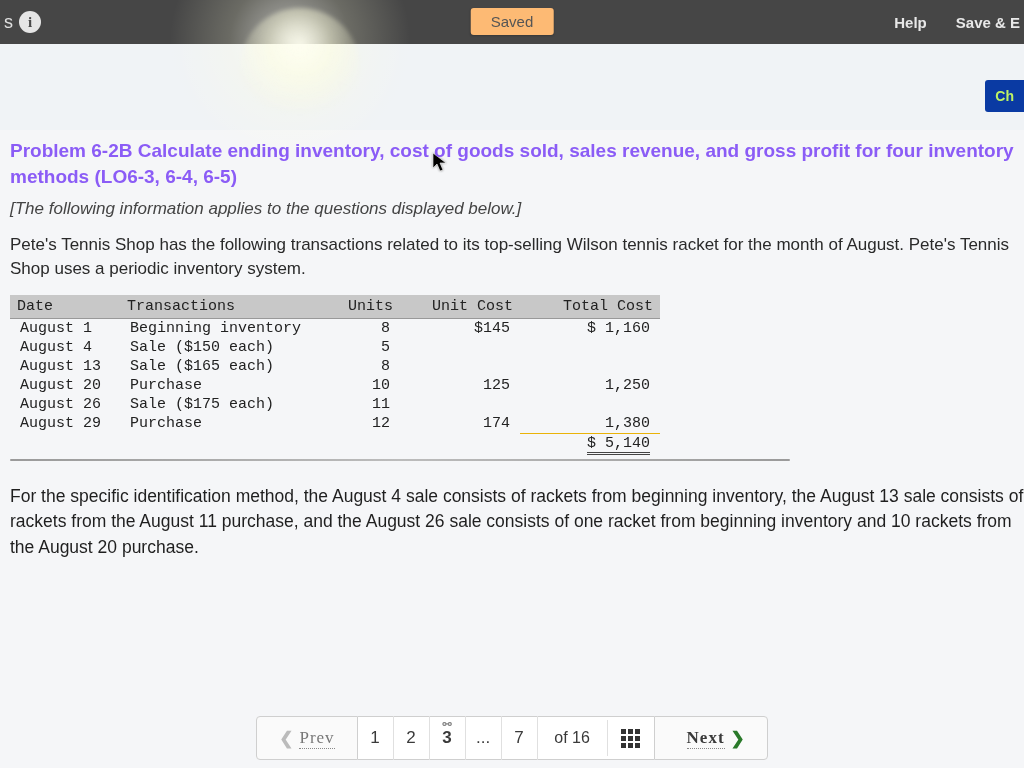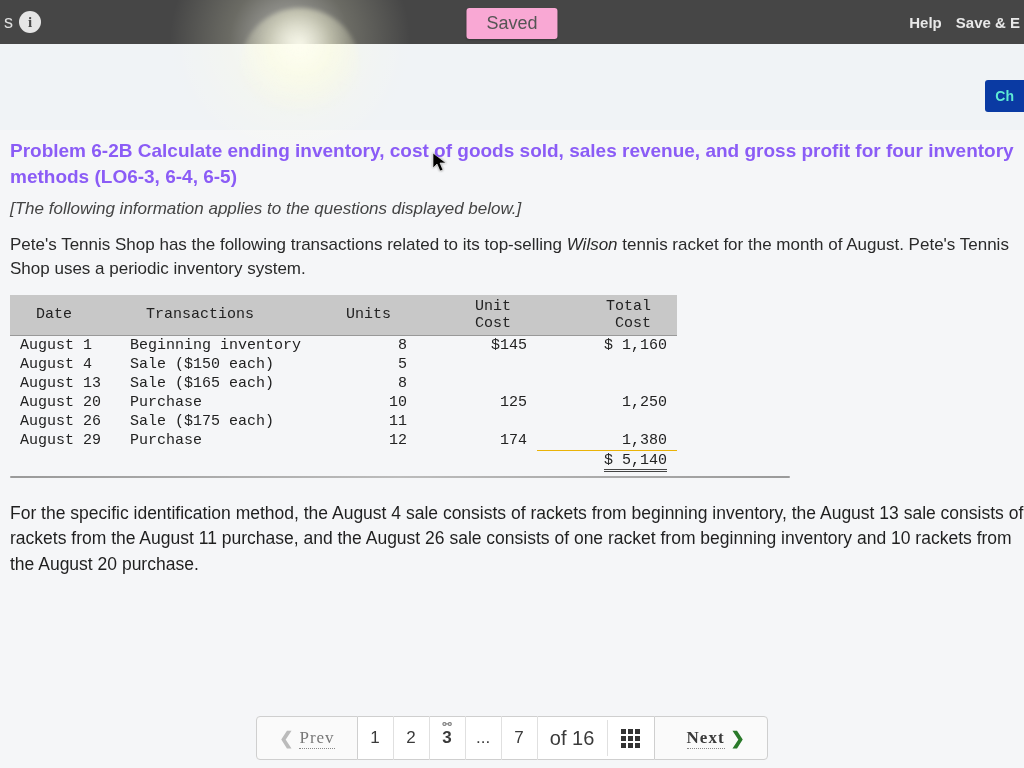--- a/index.html
+++ b/index.html
@@ -24,7 +24,7 @@
   }
   .topbar .saved {
     position: absolute; left: 50%; transform: translateX(-50%);
-    background: #f9a8d4; color: #555; font-size: 18px;
+    background: #fdba74; color: #555; font-size: 15px;
     padding: 5px 20px; border-radius: 3px; box-shadow: 0 1px 2px rgba(0,0,0,0.2);
     top: 8px;
   }

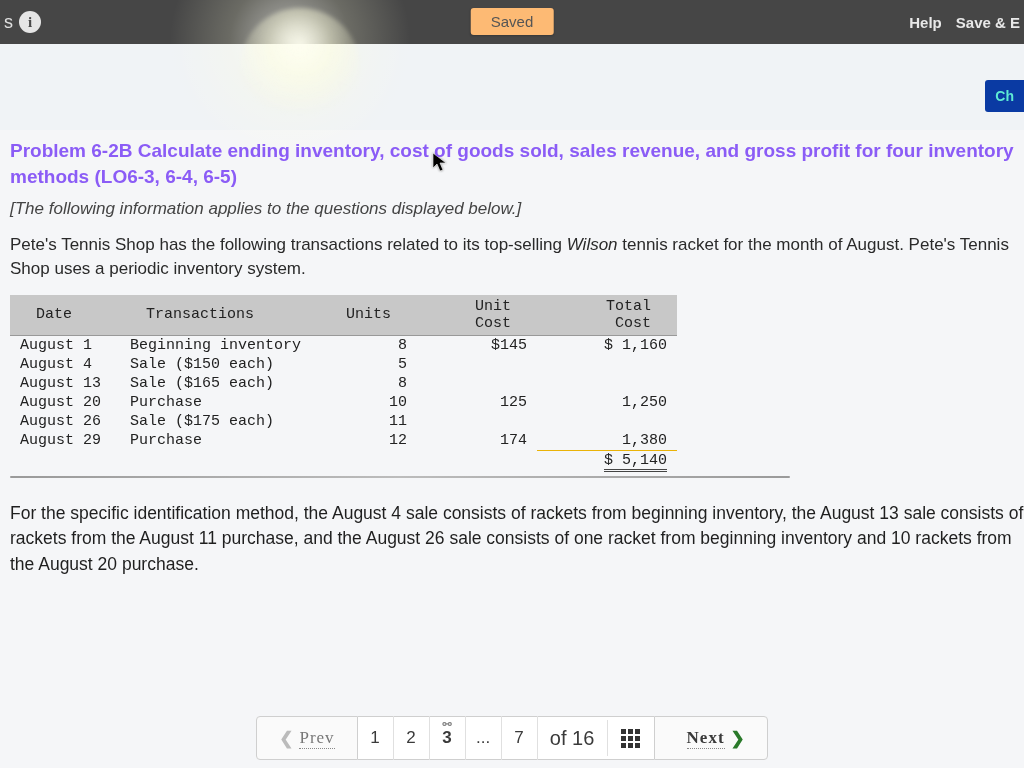--- a/index.html
+++ b/index.html
@@ -29,7 +29,7 @@
     top: 8px;
   }
   .topbar .help-area {
-    position: absolute; right: 0; top: 0; height: 44px; display: flex; align-items: center; gap: 14px; padding-right: 4px;
+    position: absolute; right: 0; top: 0; height: 44px; display: flex; align-items: center; gap: 29px; padding-right: 4px;
   }
   .topbar .help-area span { color: #e8e8e8; font-size: 15px; font-weight: bold; }
 

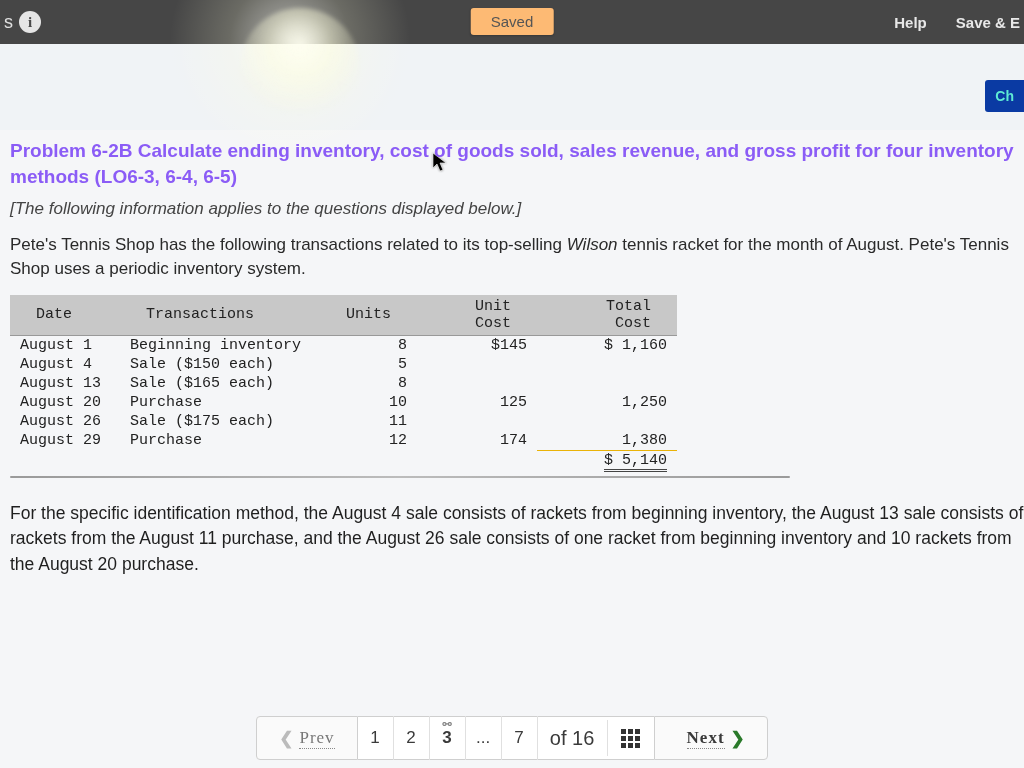--- a/index.html
+++ b/index.html
@@ -37,7 +37,7 @@
     position: absolute; top: 44px; left: 0; right: 0; height: 86px;
   }
   .ch-btn {
-    position: absolute; right: 0; top: 36px; background: #0a3aa3; color: #5eead4;
+    position: absolute; right: 0; top: 36px; background: #0a3aa3; color: #bef264;
     padding: 8px 10px; font-size: 14px; font-weight: bold; border-radius: 3px 0 0 3px;
   }
 

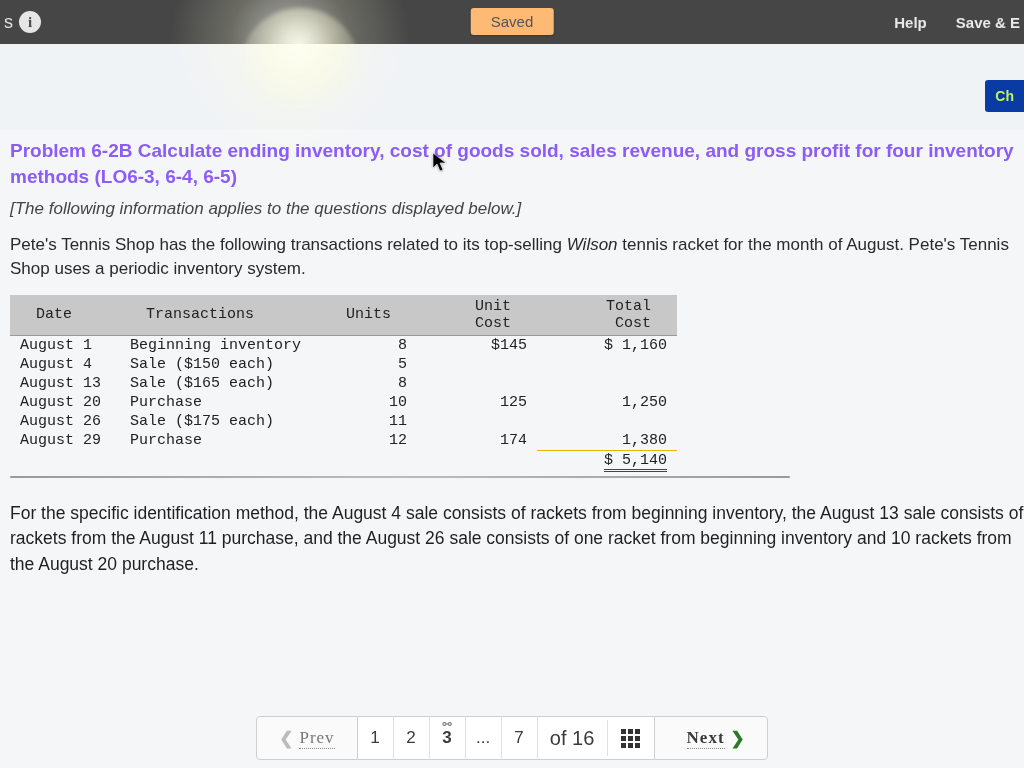--- a/index.html
+++ b/index.html
@@ -57,7 +57,7 @@
   .problem-title { font-size: 19px; font-weight: bold; color: #8b5cf6; line-height: 1.35; margin-bottom: 10px; }
   .italic-note { font-style: italic; font-size: 17px; color: #444; margin-bottom: 14px; }
   .body-text { font-size: 17px; color: #2a2a2a; line-height: 1.4; margin-bottom: 14px; }
-  .body-text .em { font-style: italic; }
+  .body-text .em { }
 
   .tx-table {
     border-collapse: collapse; font-family: "Courier New", monospace; font-size: 15px;

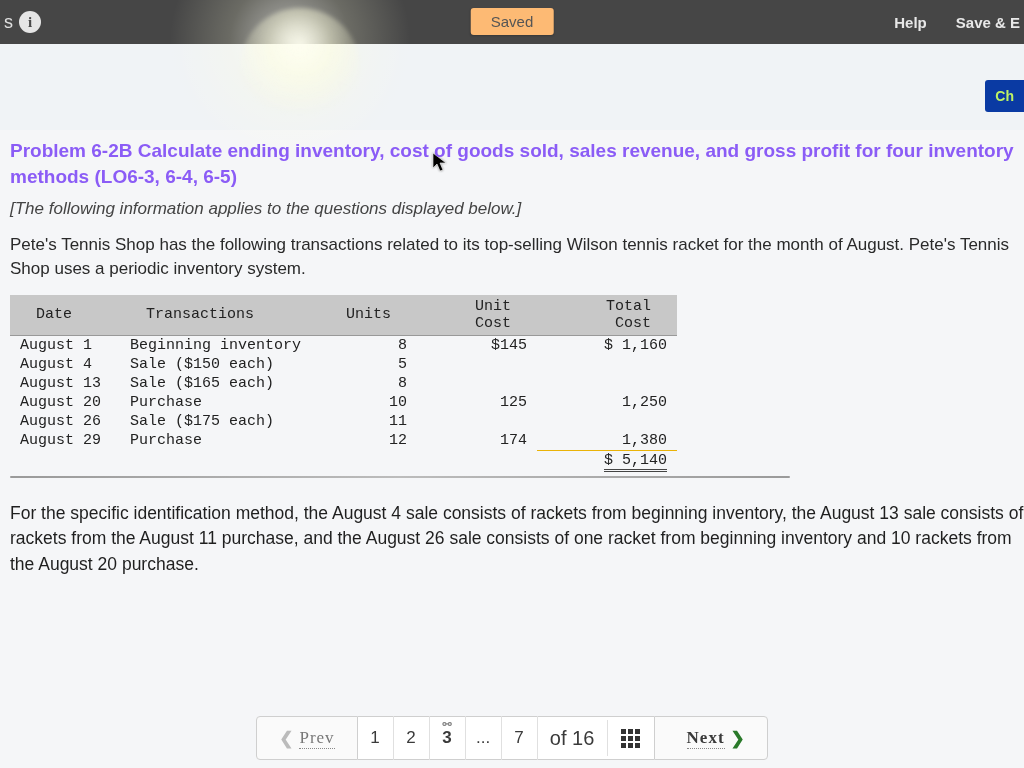--- a/index.html
+++ b/index.html
@@ -64,7 +64,7 @@
     color: #222; margin-top: 4px; margin-bottom: 6px;
   }
   .tx-table th {
-    background: #c8c8c8; text-align: left; font-weight: normal; padding: 3px 26px;
+    background: #c8c8c8; text-align: left; font-weight: normal; padding: 3px 7px;
     border-bottom: 1px solid #999;
     font-family: "Courier New", monospace;
   }

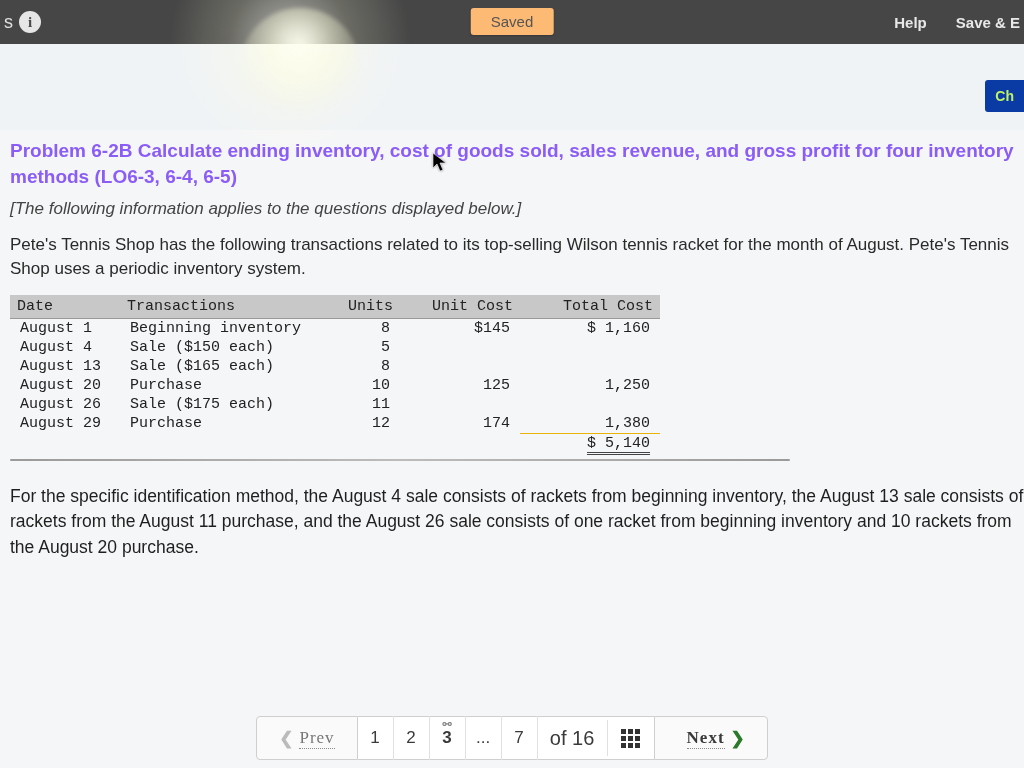--- a/index.html
+++ b/index.html
@@ -111,7 +111,7 @@
   }
   .pager .of {
     width: 70px; height: 36px; display: inline-flex; align-items: center; justify-content: center;
-    border-right: 1px solid #e0e0e0; font-size: 20px;
+    border-right: 1px solid #e0e0e0; font-size: 16px;
   }
   .pager .grid-icon {
     width: 46px; height: 44px; display: inline-flex; align-items: center; justify-content: center; cursor: pointer;

